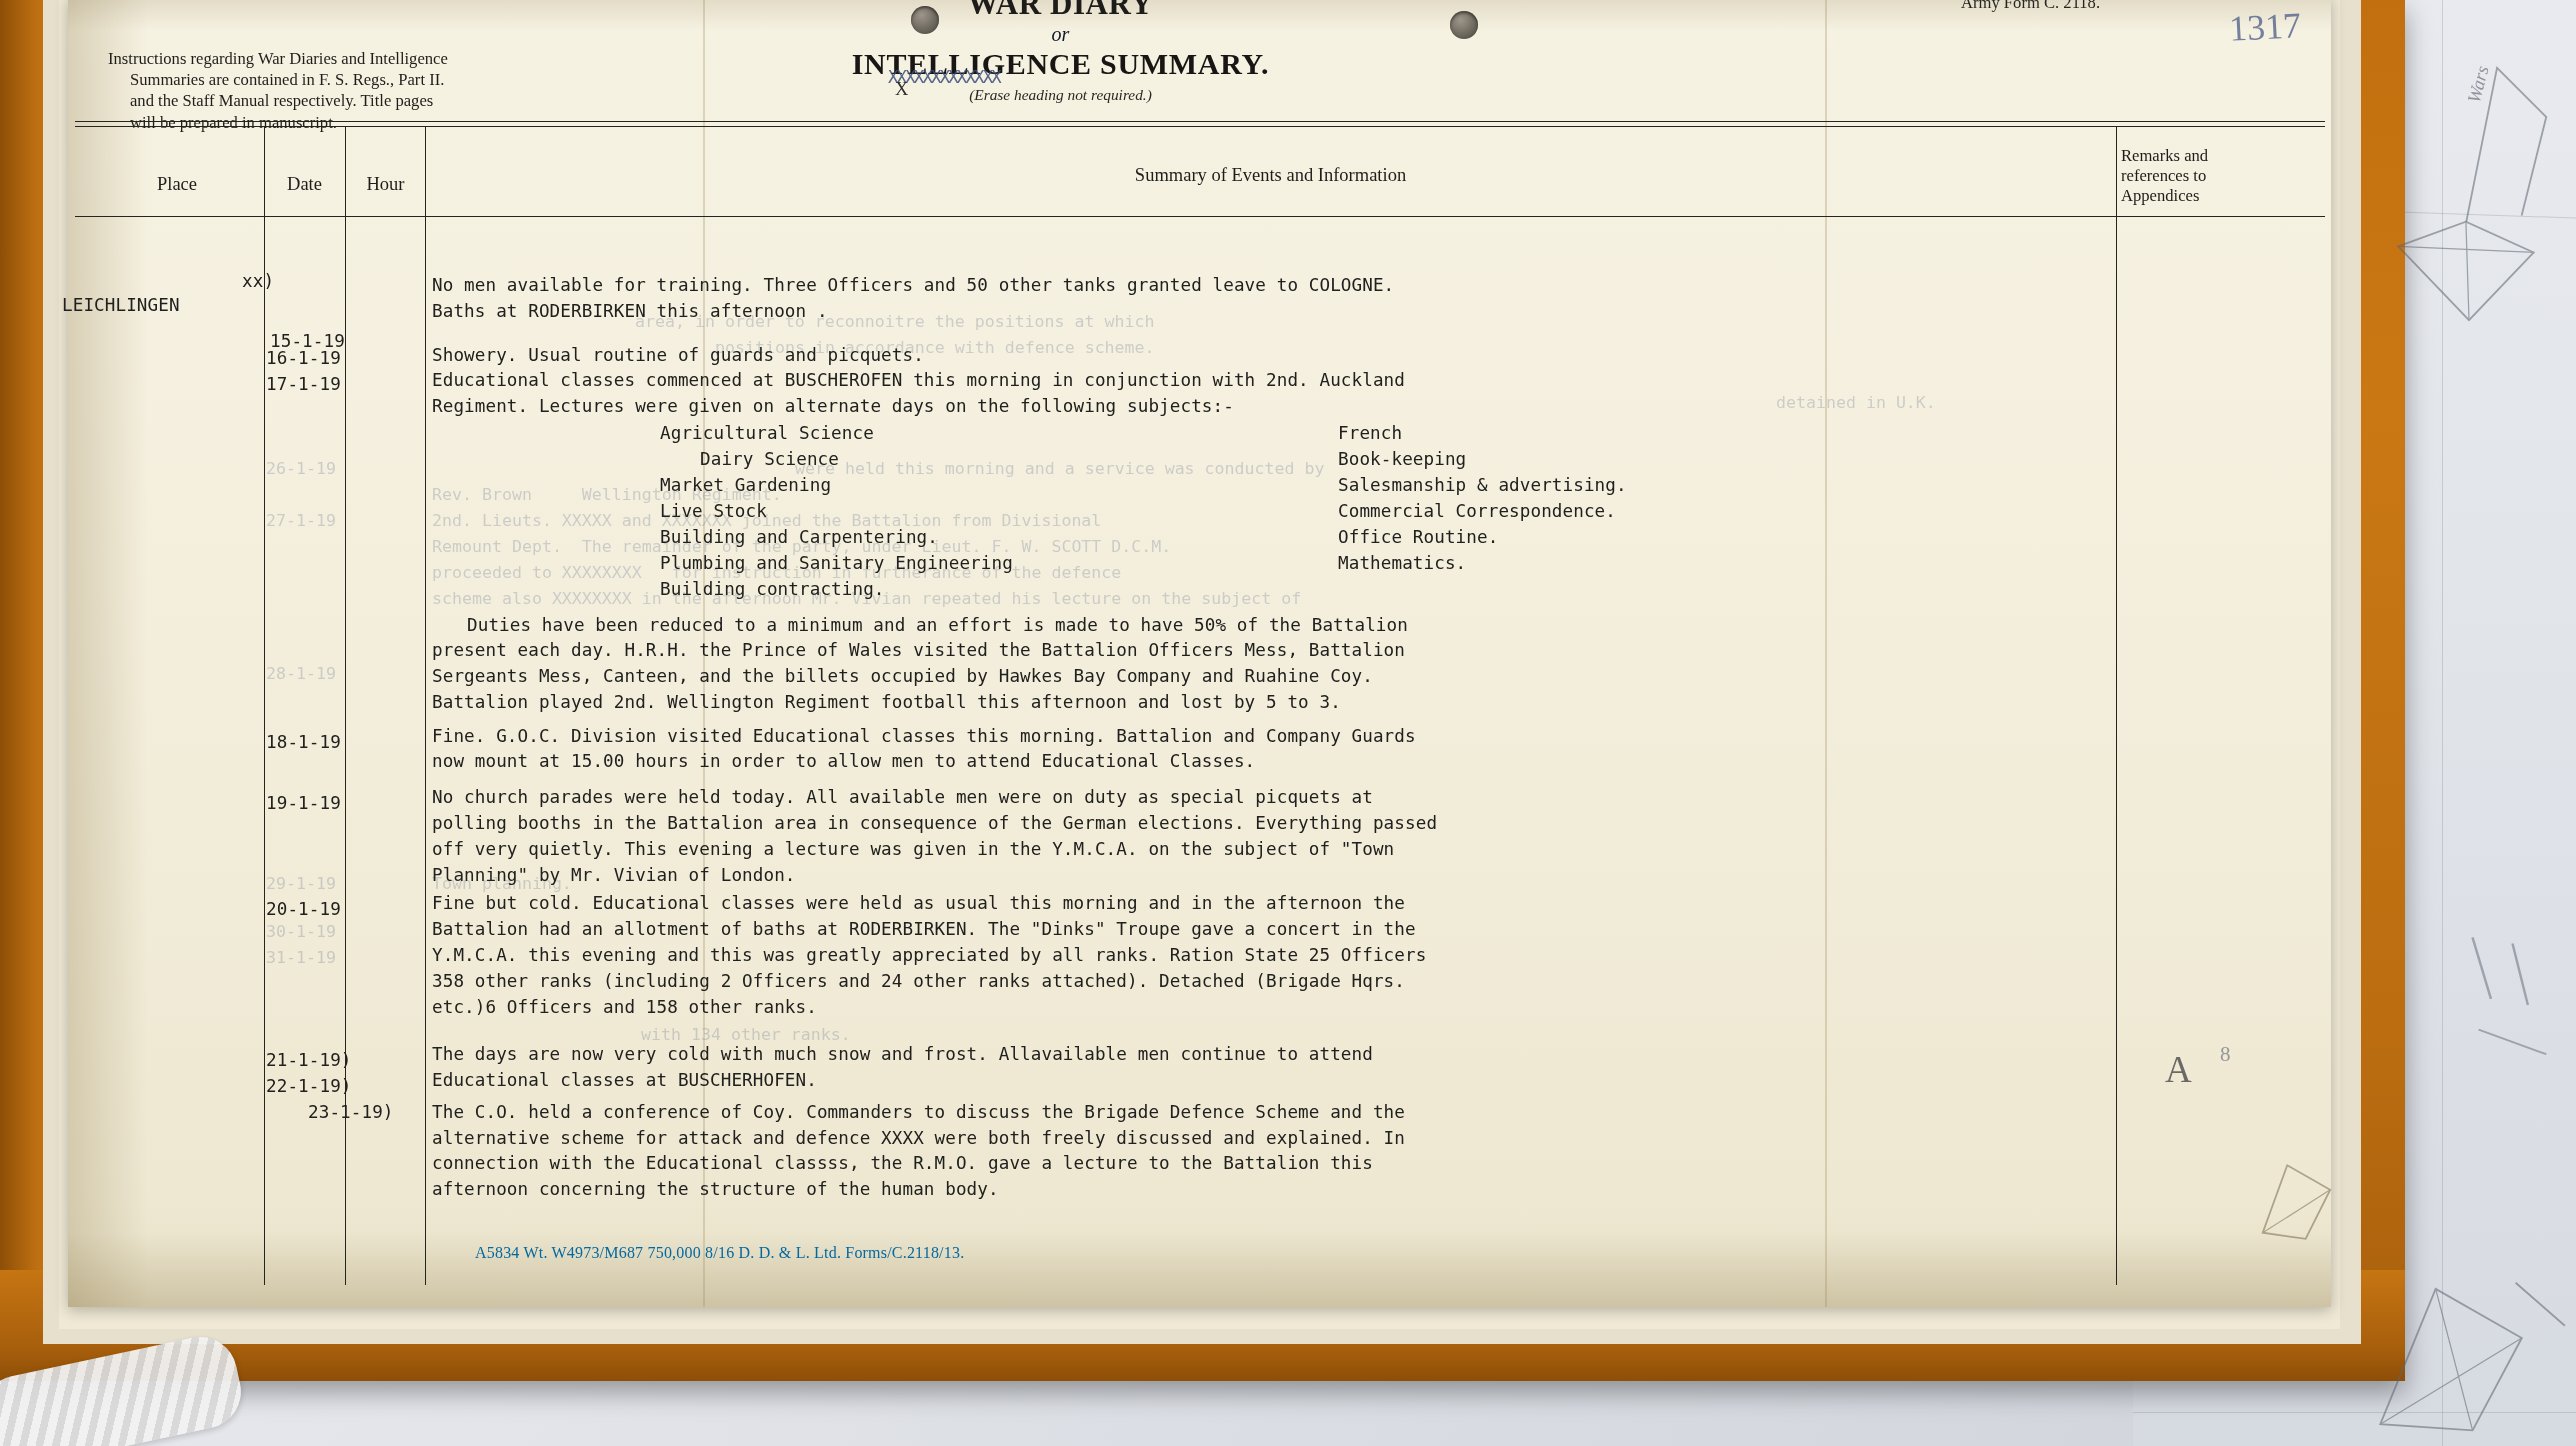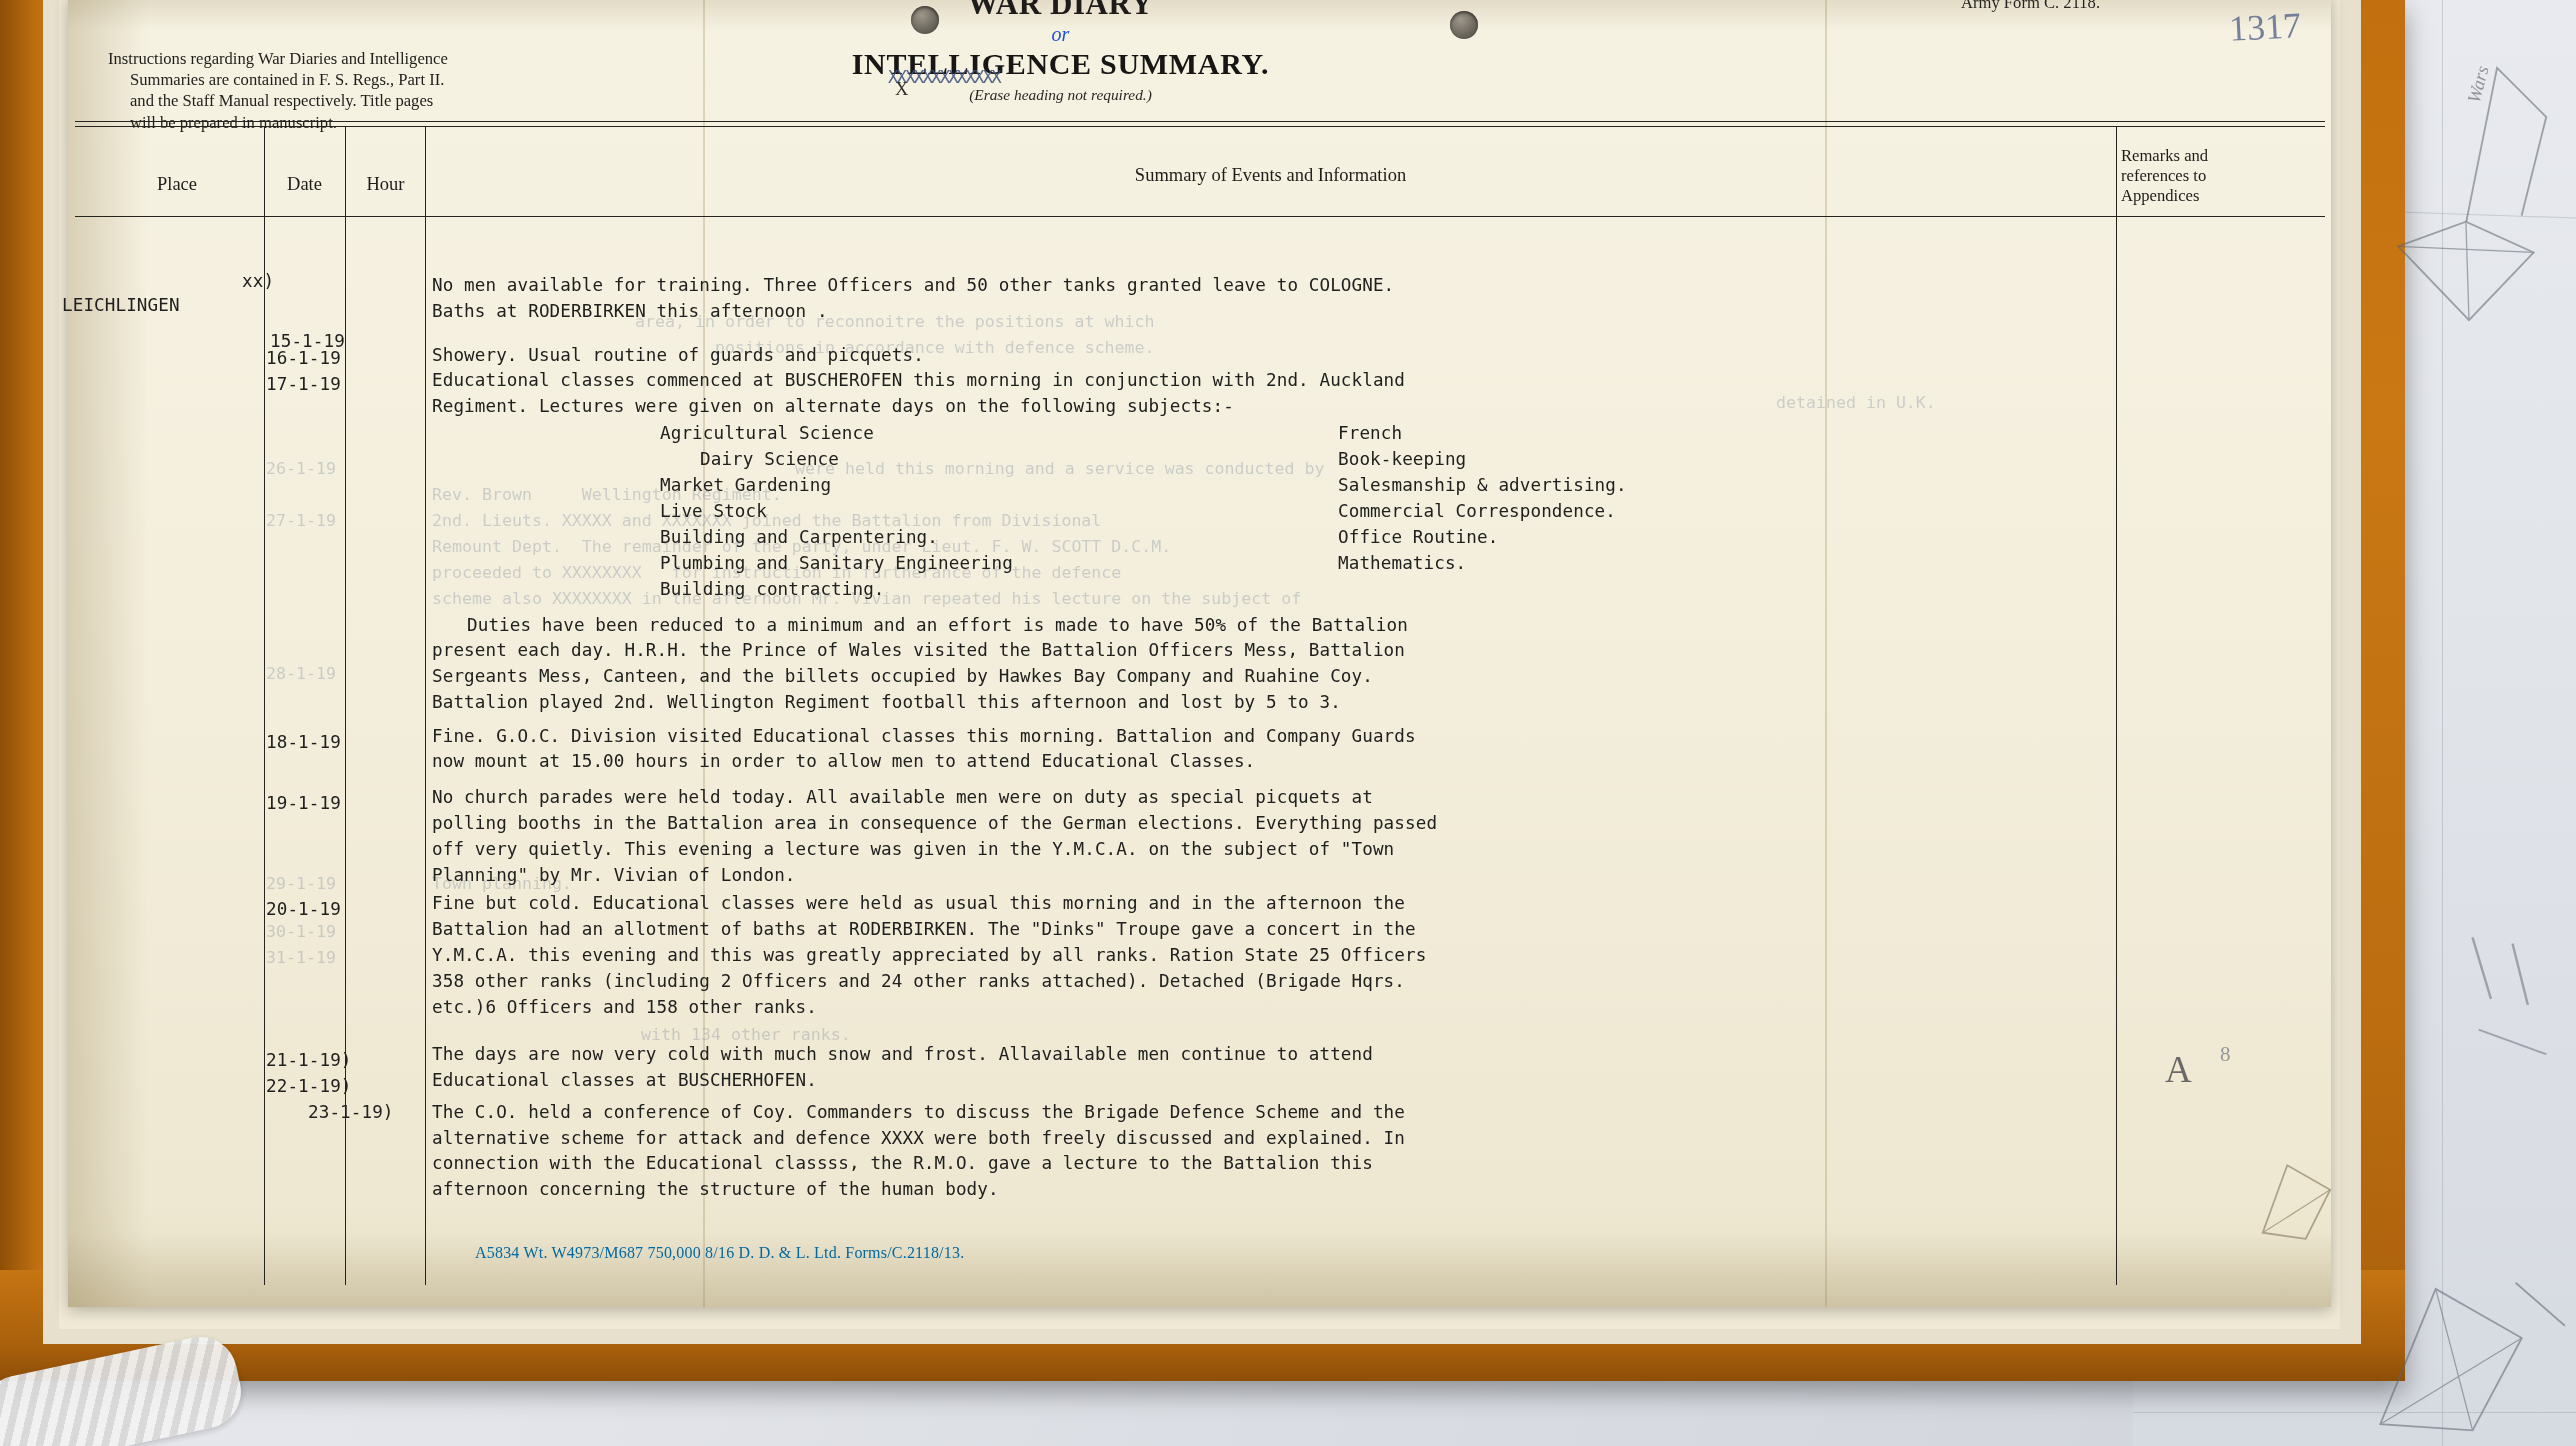--- a/index.html
+++ b/index.html
@@ -124,7 +124,7 @@
     font-family: "Liberation Serif", serif;
     font-style: italic;
     font-size: 20px;
-    color: #1d4ed8;
+    color: #0f172a;
   }
   .head-title2 {
     position: absolute;

